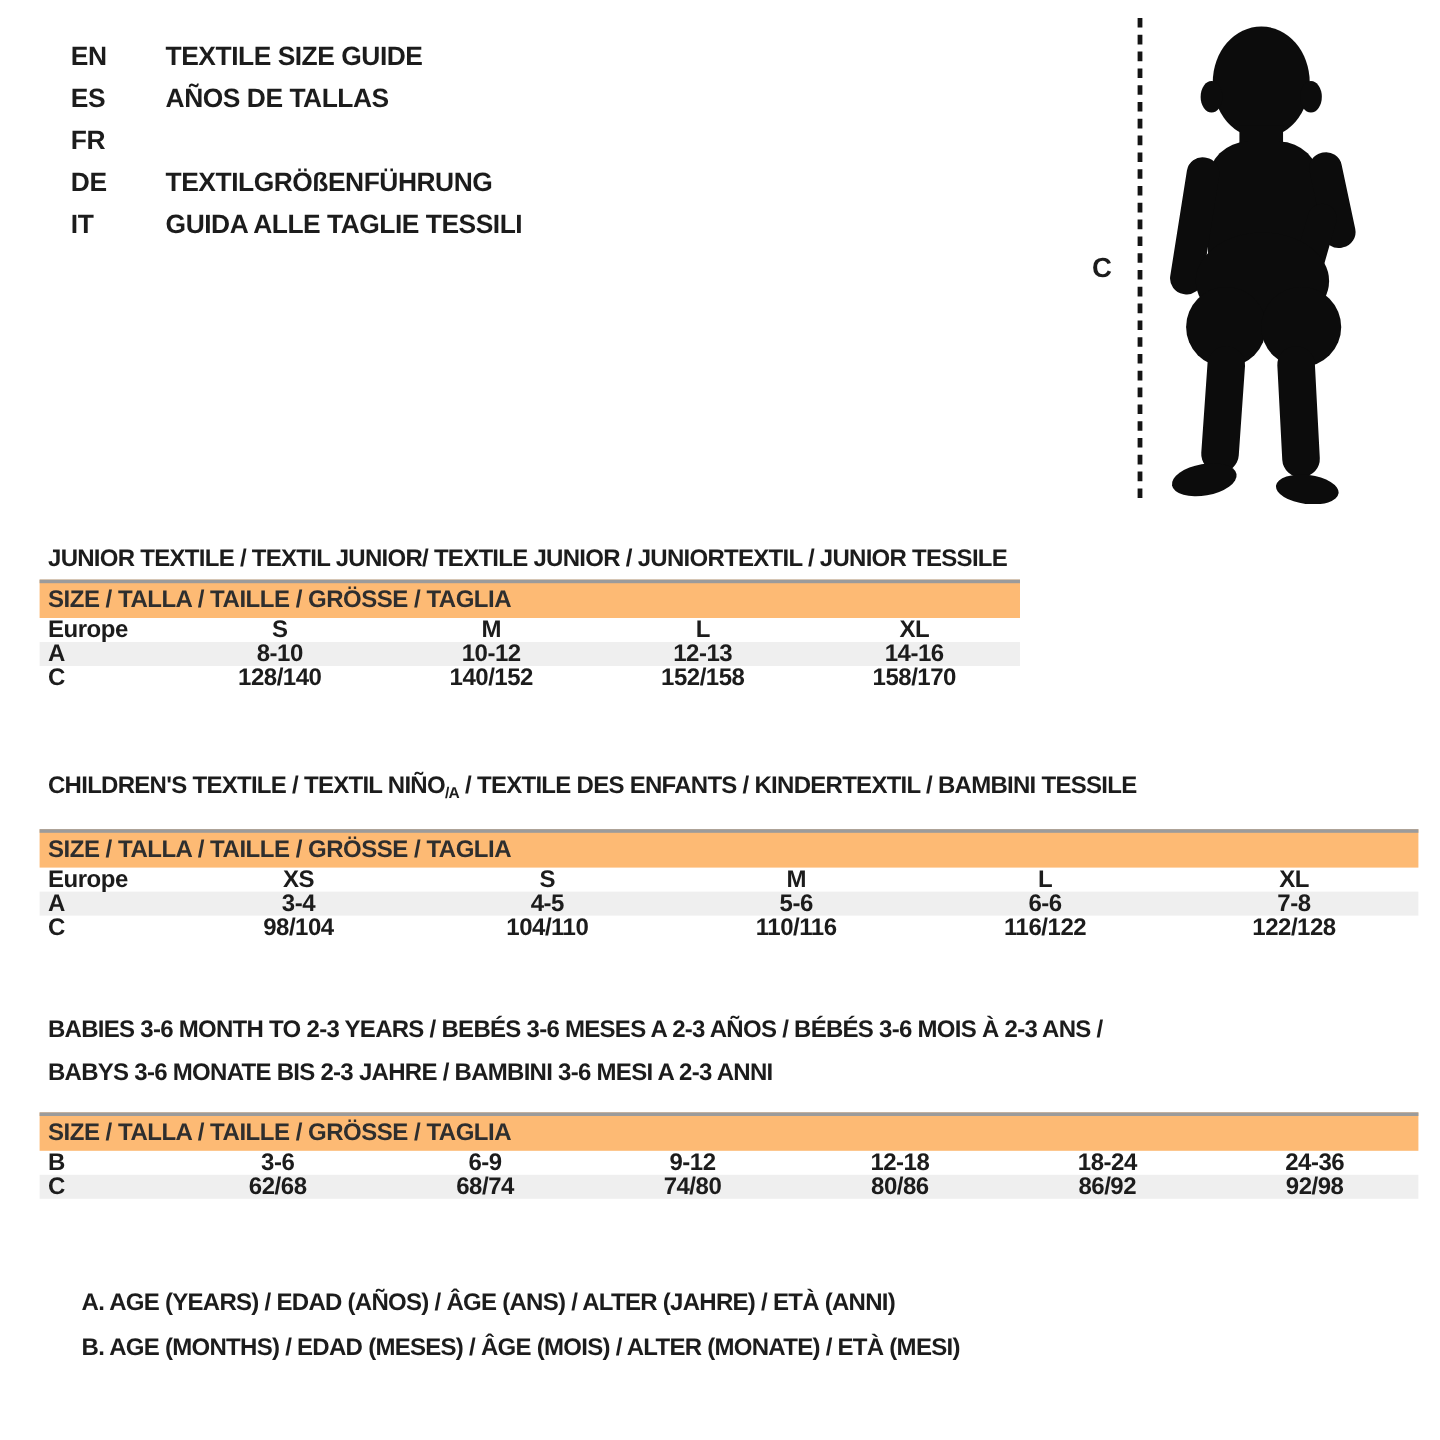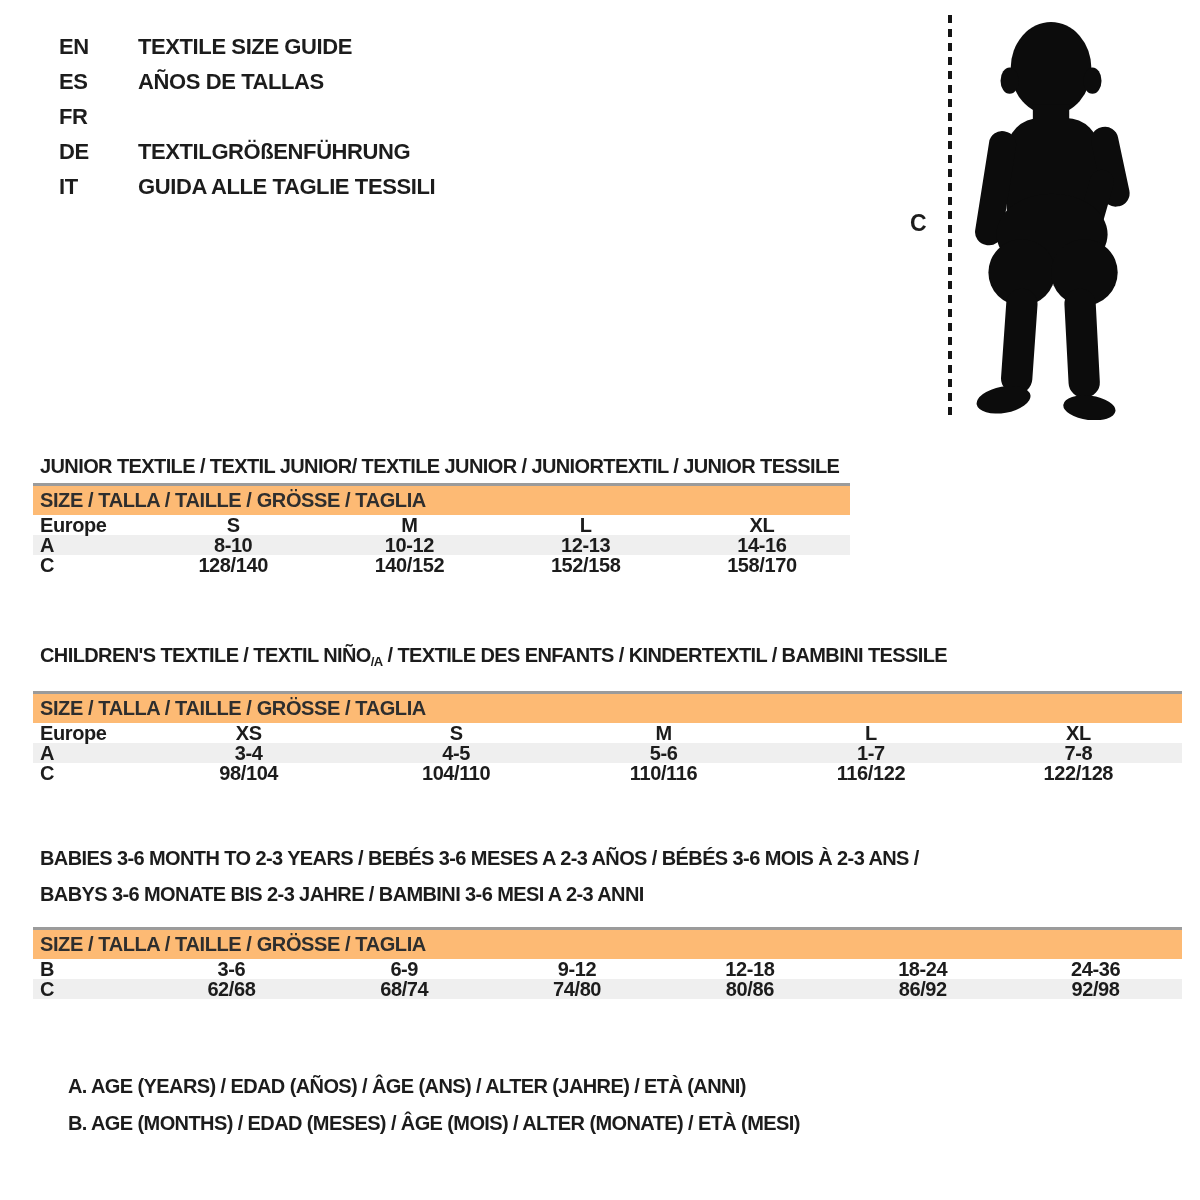--- a/index.html
+++ b/index.html
@@ -139,7 +139,7 @@
     <span class="cell">3-4</span>
     <span class="cell">4-5</span>
     <span class="cell">5-6</span>
-    <span class="cell">1-7</span>
+    <span class="cell">6-6</span>
     <span class="cell">7-8</span>
   </div>
   <div class="trow">

